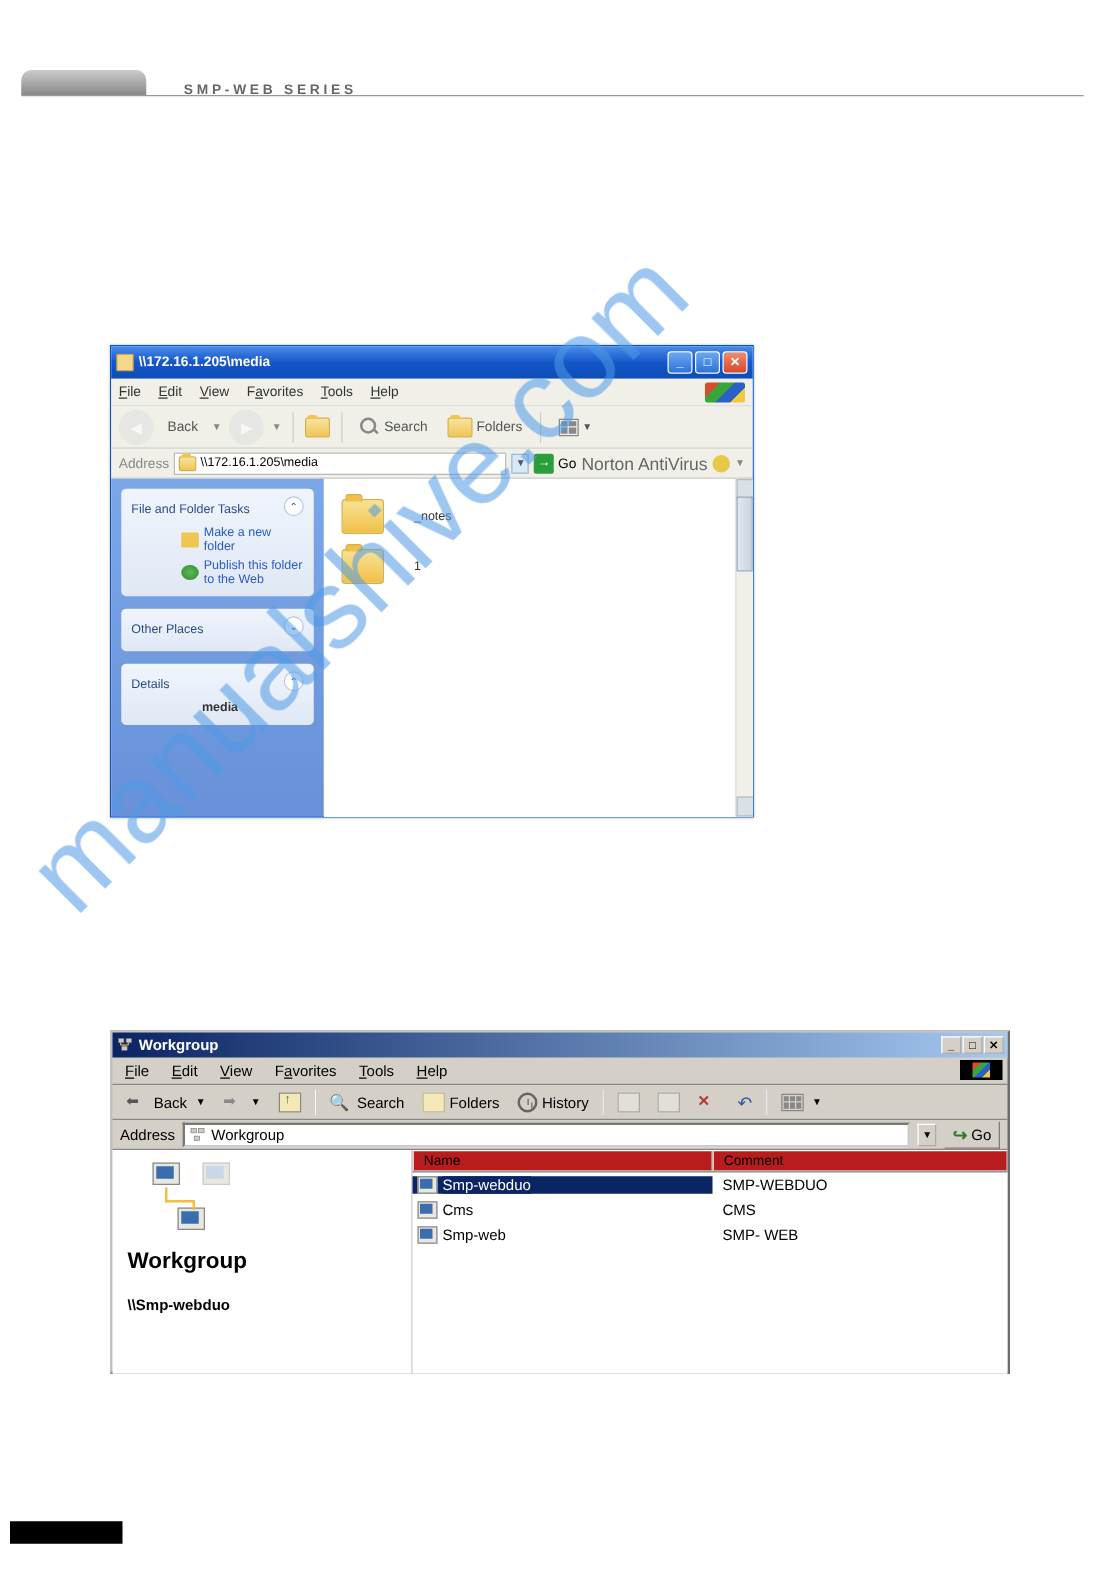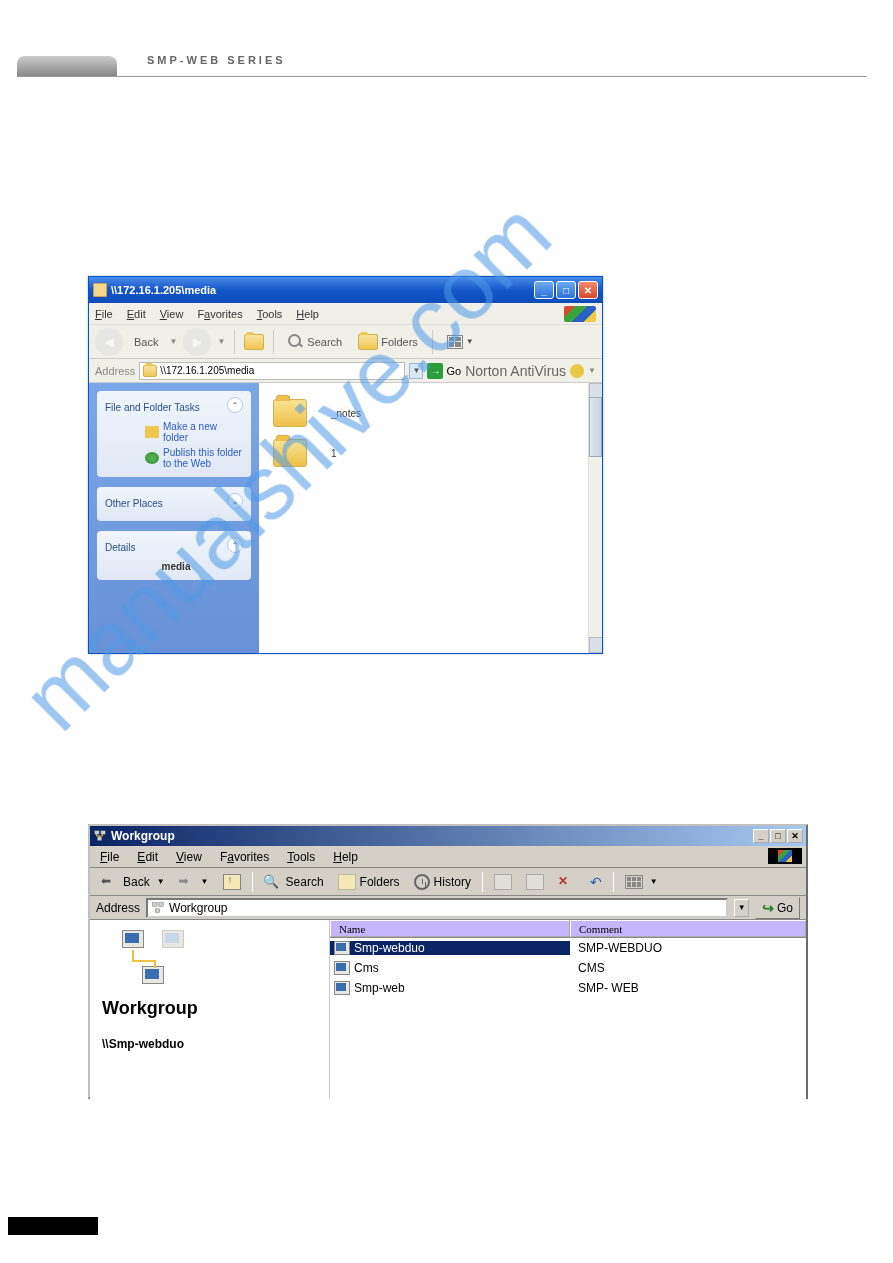--- a/index.html
+++ b/index.html
@@ -8,7 +8,7 @@
 
 .page-header-bar { position: absolute; top: 46px; left: 17px; width: 850px; height: 30px; }
 .header-tab { display: inline-block; width: 100px; height: 20px; background: linear-gradient(#ccc, #888); border-radius: 8px 8px 0 0; position: relative; top: 10px; }
-.header-label { position: absolute; left: 130px; top: 8px; font-size: 11px; color: #666; letter-spacing: 3px; font-weight: bold; font-family: Arial, sans-serif; }
+.header-label { position: absolute; left: 130px; top: 20px; font-size: 11px; color: #666; letter-spacing: 3px; font-weight: bold; font-family: Arial, sans-serif; }
 .header-line { position: absolute; top: 30px; left: 0; width: 100%; height: 1px; background: #999; }
 
 

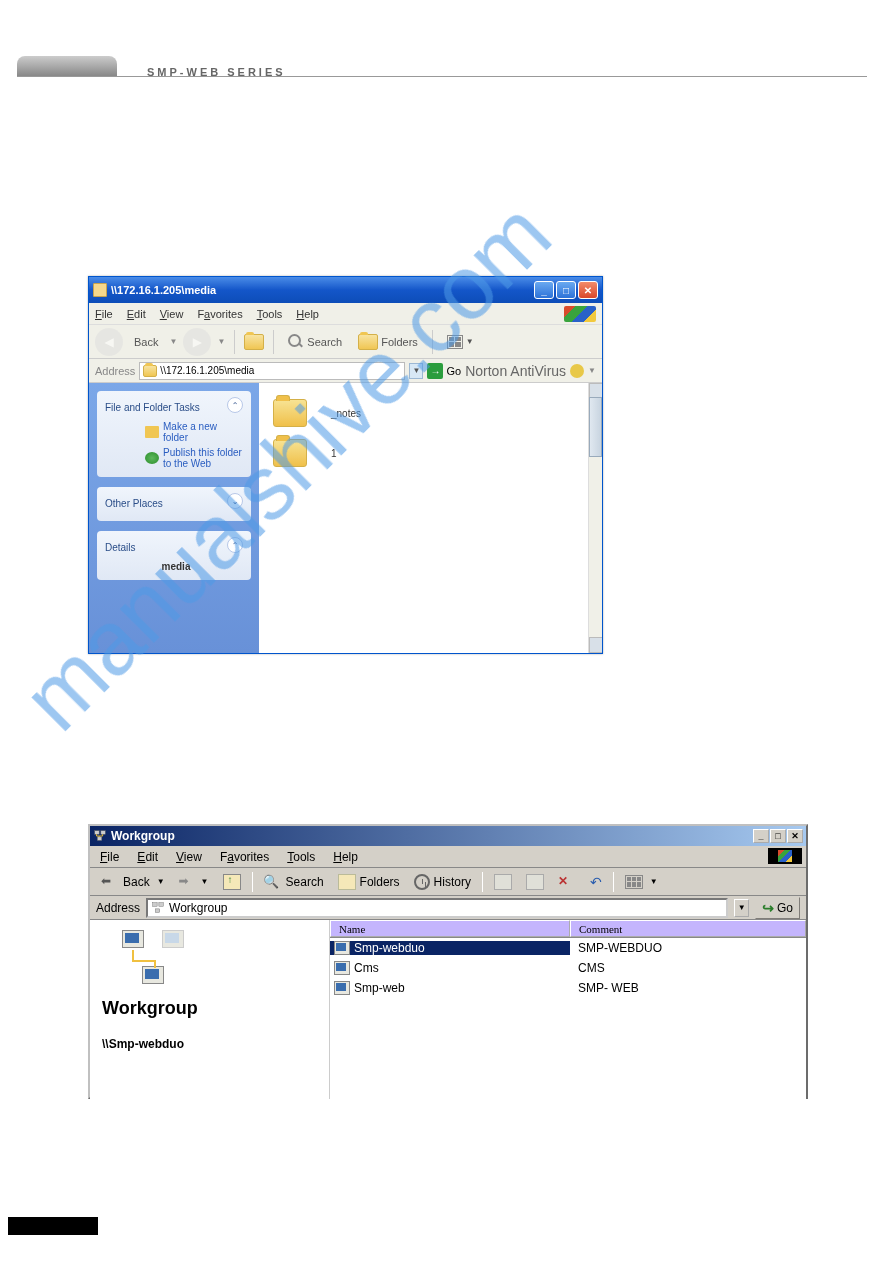--- a/index.html
+++ b/index.html
@@ -129,7 +129,7 @@
 
 .w2k-right { flex: 1; position: relative; }
 .w2k-columns { height: 18px; display: flex; border-bottom: 1px solid #888; }
-.w2k-col { padding: 2px 8px; font-size: 11px; background: #c4b5fd; border: 1px outset #fff; font-family: Liberation Serif, serif; }
+.w2k-col { padding: 2px 8px; font-size: 11px; background: #b91c1c; border: 1px outset #fff; }
 .w2k-col-name { width: 240px; }
 .w2k-col-comment { flex: 1; }
 .w2k-rows { }

